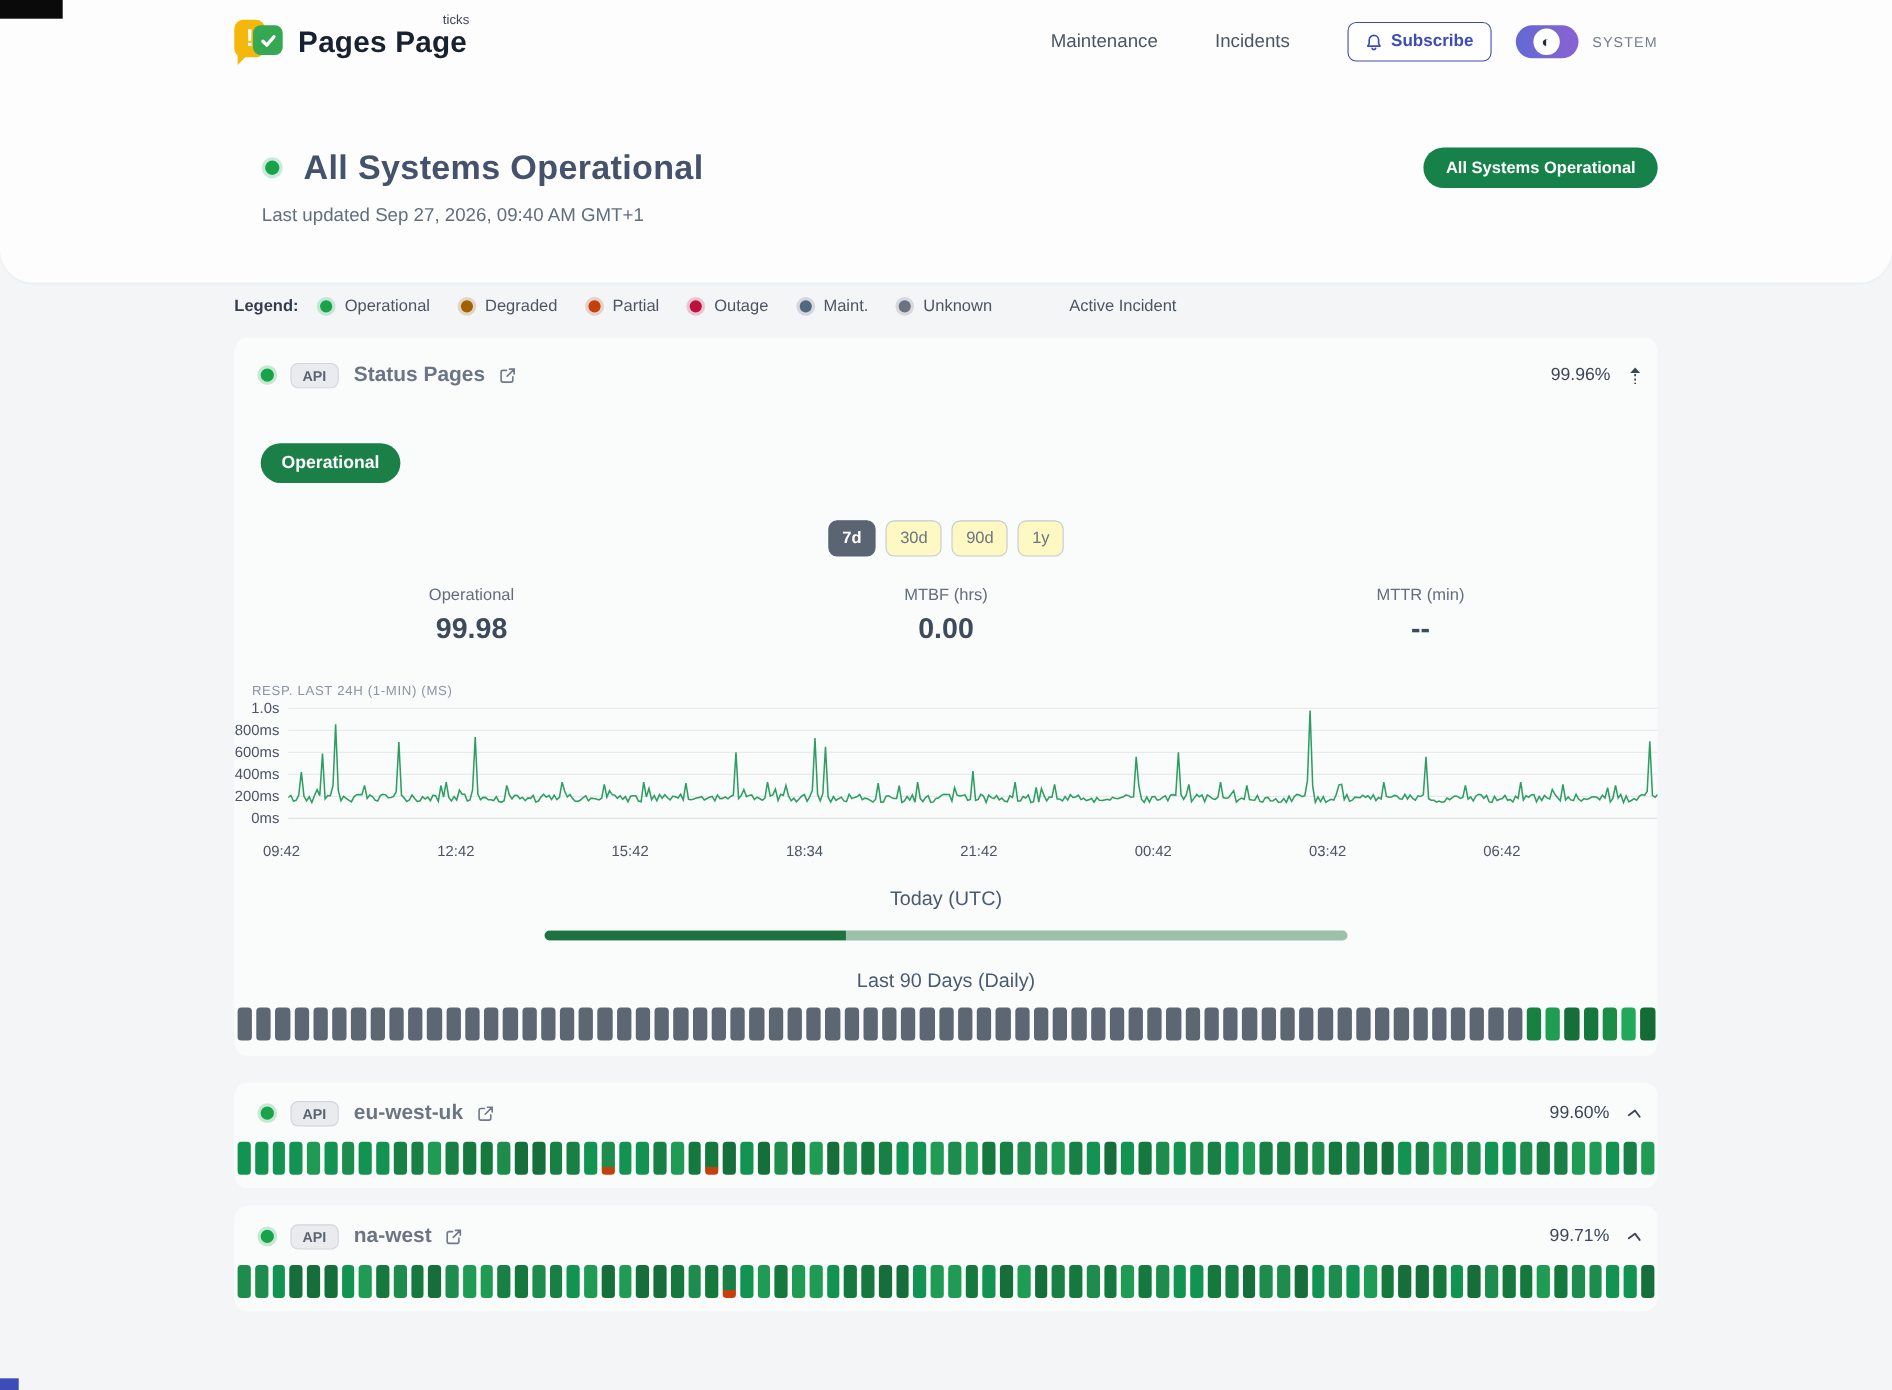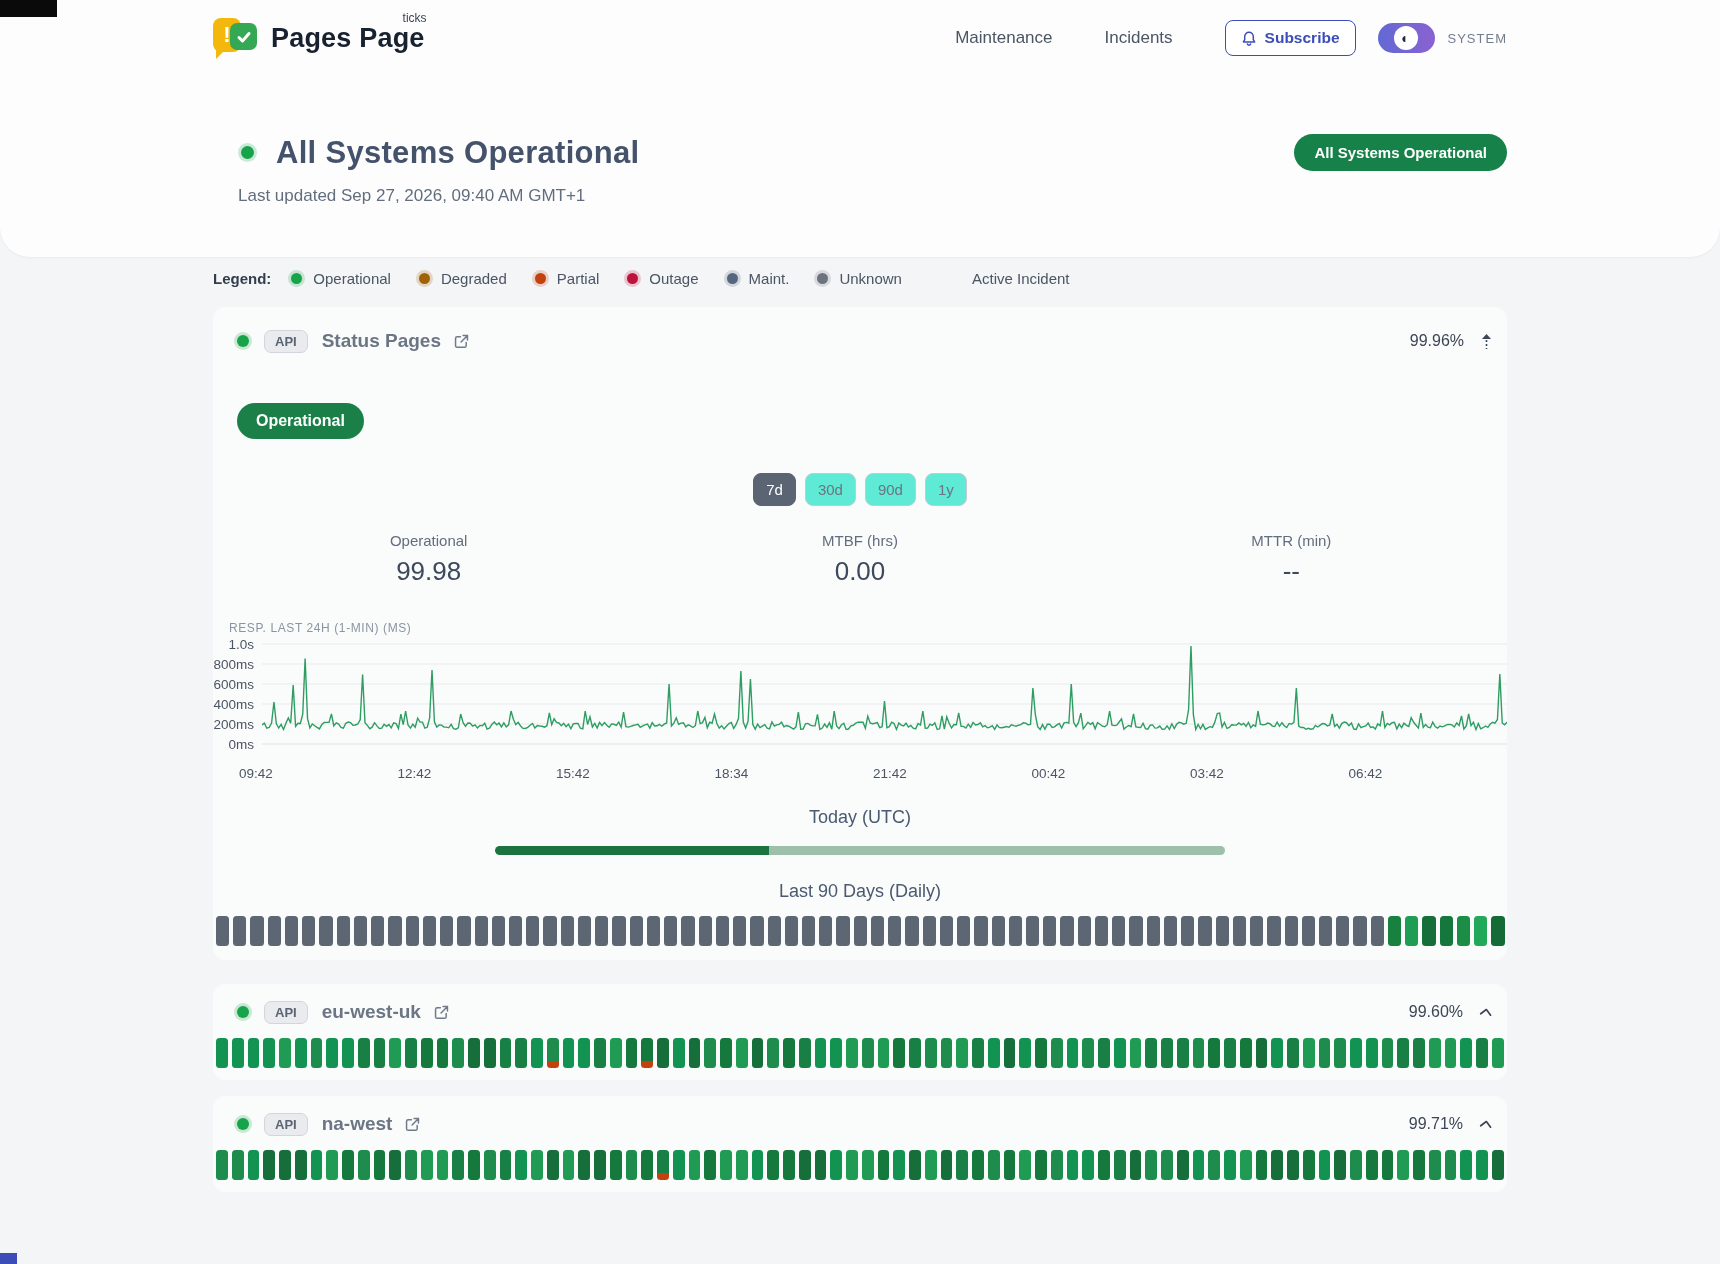--- a/index.html
+++ b/index.html
@@ -73,7 +73,7 @@
   .range-row { margin-top:34px; display:flex; justify-content:center; gap:9px; }
   .range-btn { border:1px solid #c3cad3; background:#5eead4; color:#6b7584; border-radius:8px;
      font-size:15px; padding:7px 12px; min-width:38px; text-align:center; cursor:pointer; }
-  .range-btn.active { background:#5b6472; border-color:#5b6472; color:#fff; }
+  .range-btn.active { background:#5b6472; border-color:#5b6472; color:#fff;font-weight:bold; }
 
   .metrics { margin-top:26px; display:grid; grid-template-columns:1fr 1fr 1fr; text-align:center; }
   .metric-label { font-size:15px; color:#626e7e; }

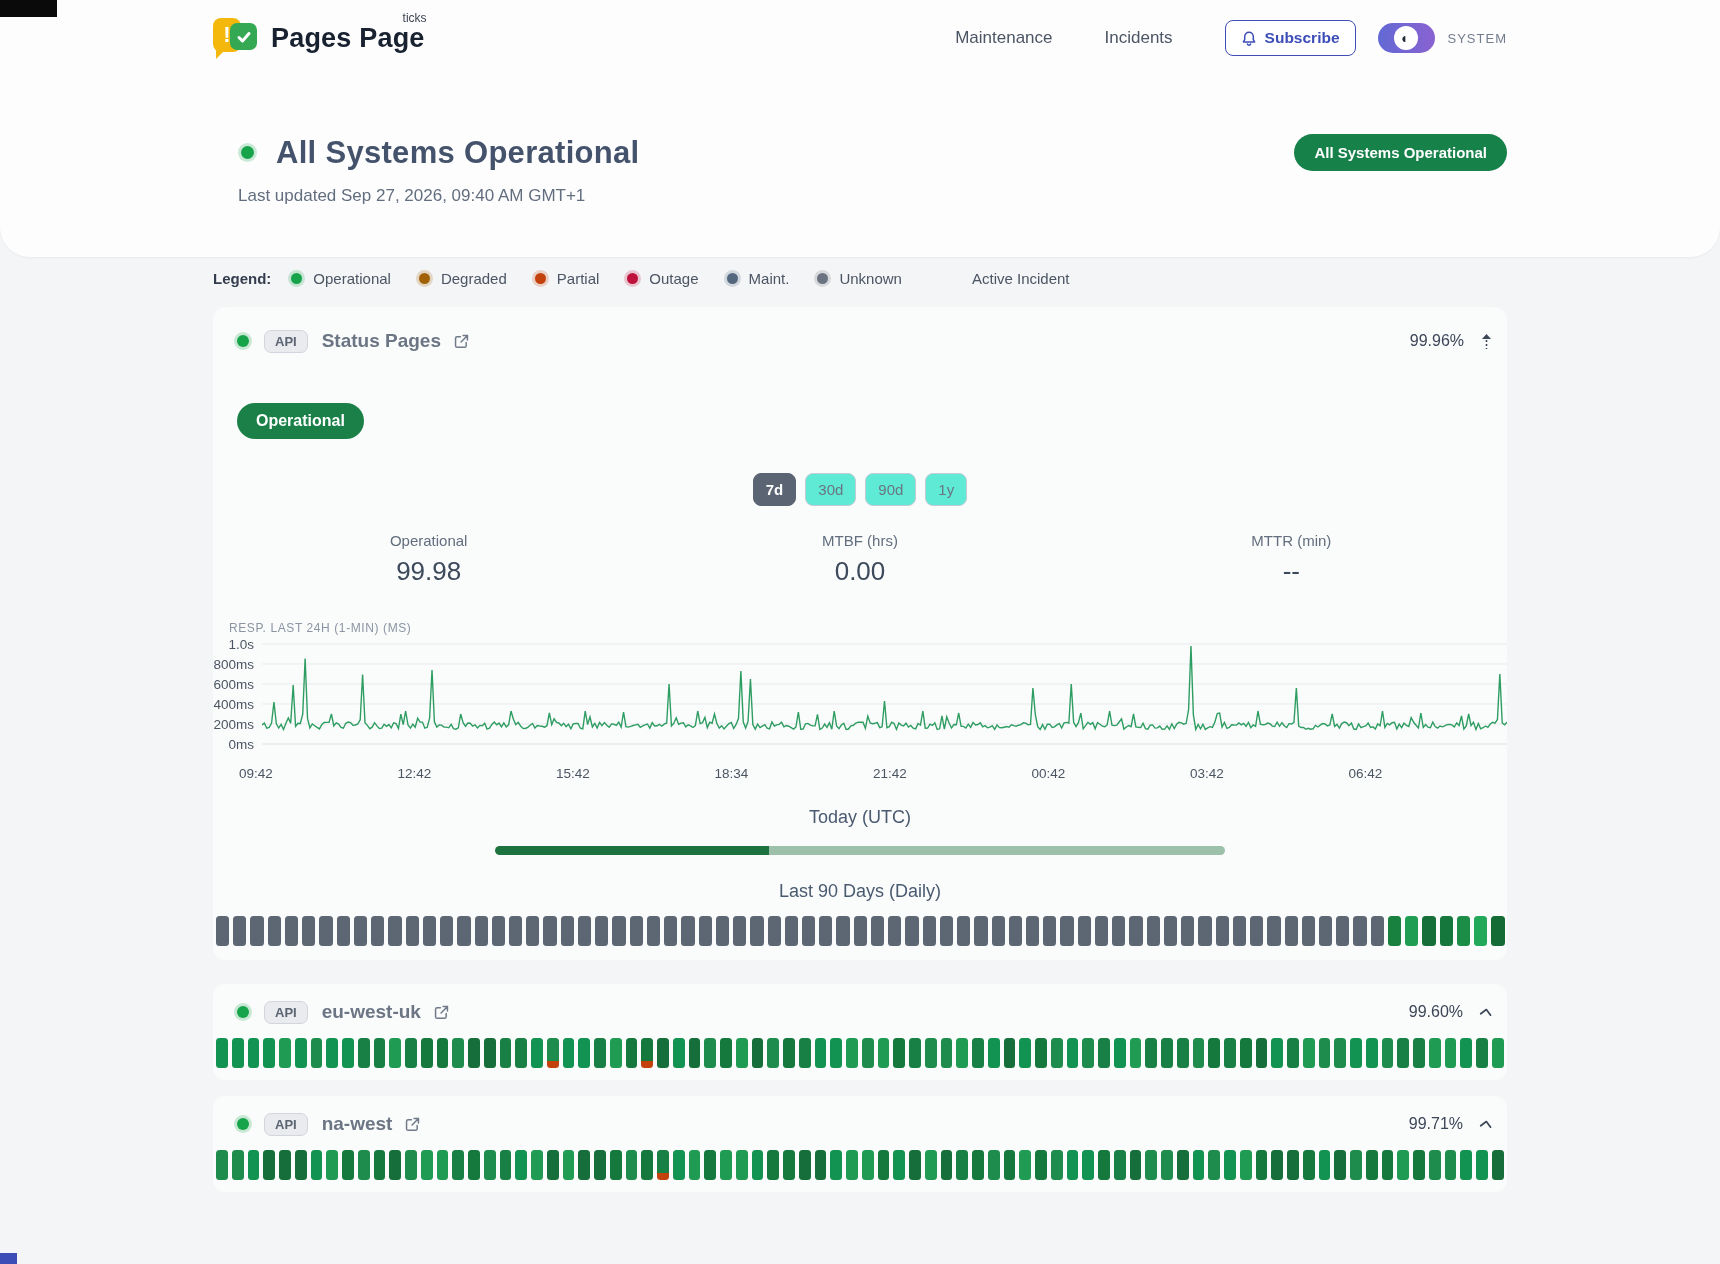--- a/index.html
+++ b/index.html
@@ -71,7 +71,7 @@
      font-size:16px; font-weight:700; padding:9px 19px; border-radius:19px; }
 
   .range-row { margin-top:34px; display:flex; justify-content:center; gap:9px; }
-  .range-btn { border:1px solid #c3cad3; background:#5eead4; color:#6b7584; border-radius:8px;
+  .range-btn { border:1px solid #c3cad3; background:#fef9c3; color:#6b7584; border-radius:8px;
      font-size:15px; padding:7px 12px; min-width:38px; text-align:center; cursor:pointer; }
   .range-btn.active { background:#5b6472; border-color:#5b6472; color:#fff;font-weight:bold; }
 

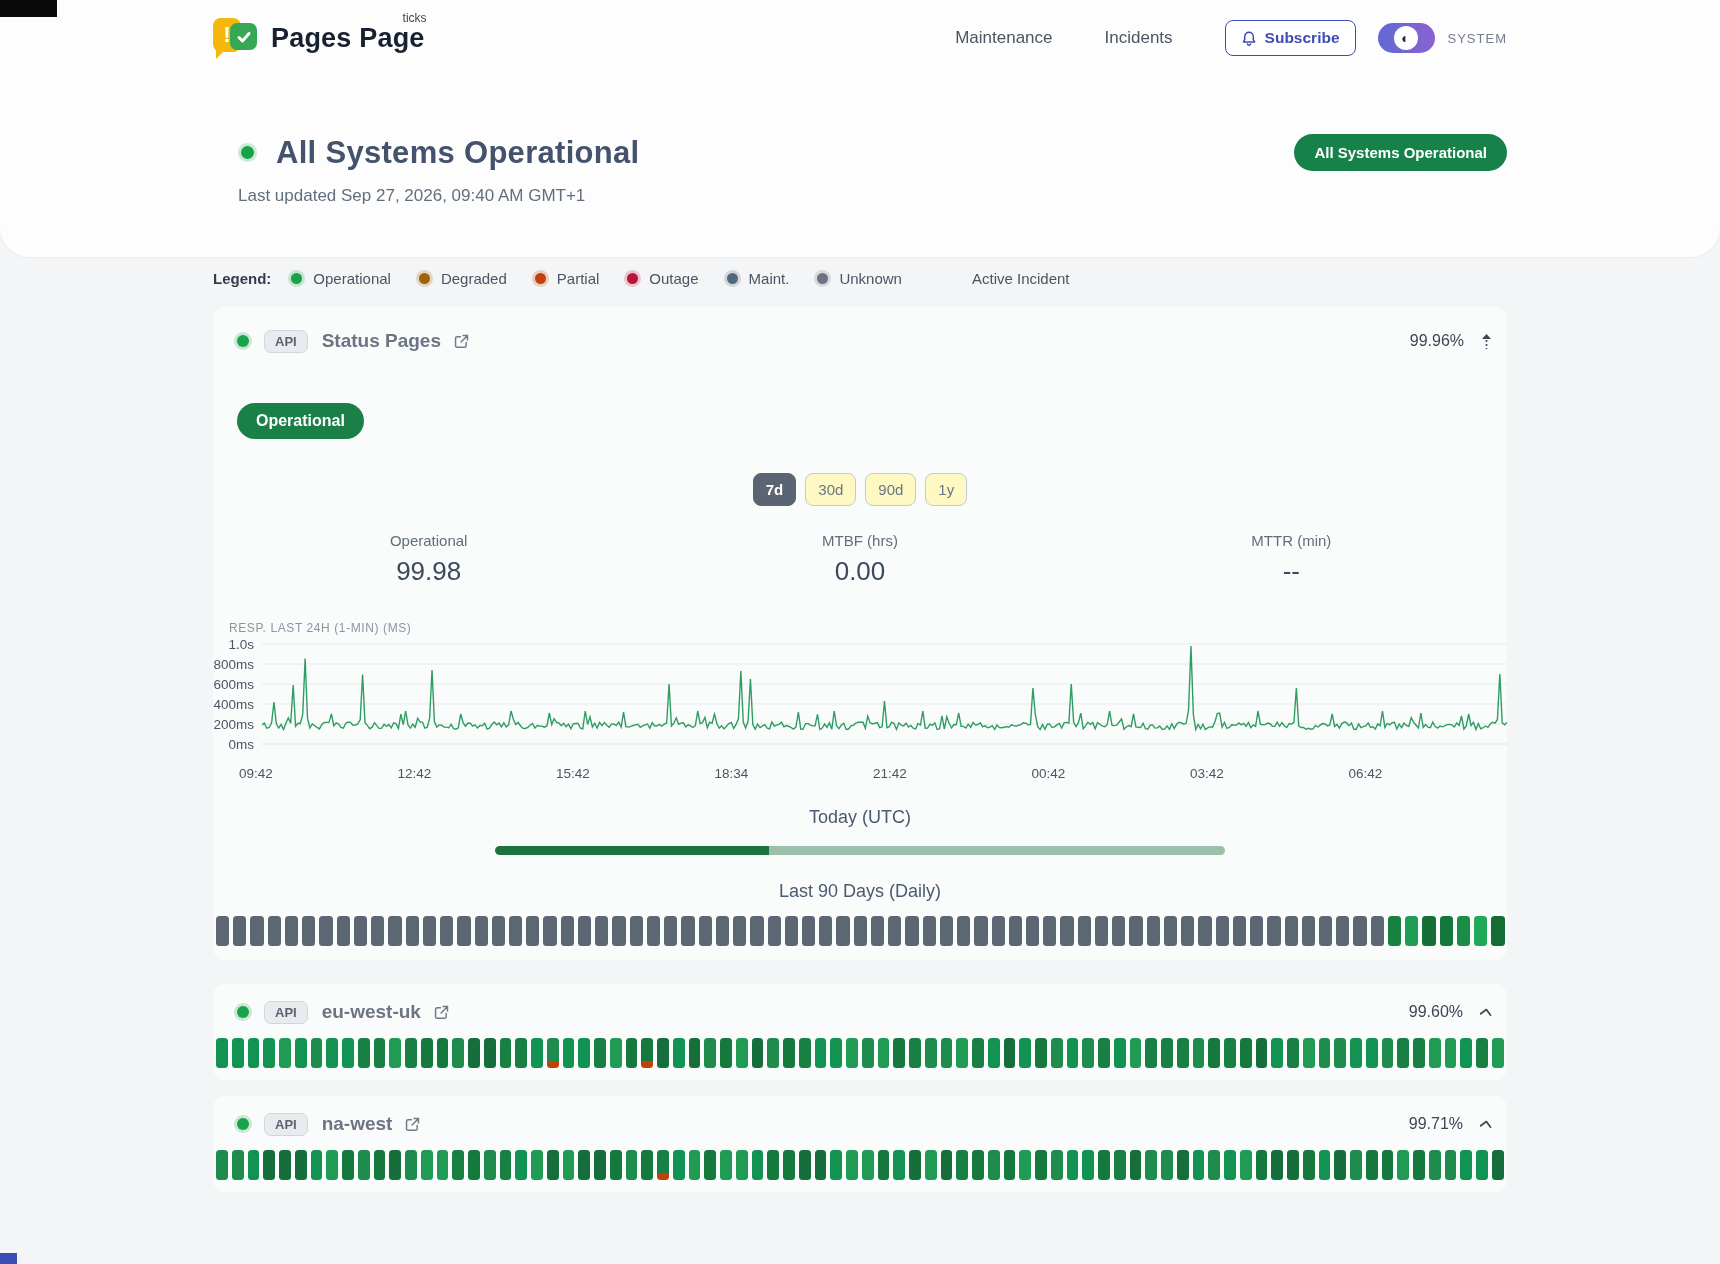--- a/index.html
+++ b/index.html
@@ -77,7 +77,7 @@
 
   .metrics { margin-top:26px; display:grid; grid-template-columns:1fr 1fr 1fr; text-align:center; }
   .metric-label { font-size:15px; color:#626e7e; }
-  .metric-value { margin-top:7px; font-size:26px; font-weight:400; color:#3d4a5c; }
+  .metric-value { margin-top:7px; font-size:26px; font-weight:700; color:#3d4a5c; }
 
   .chart-label { margin:34px 0 0 16px; font-size:12px; letter-spacing:.6px; color:#8b95a2; }
   .chart-wrap { margin-top:4px; display:flex; }

